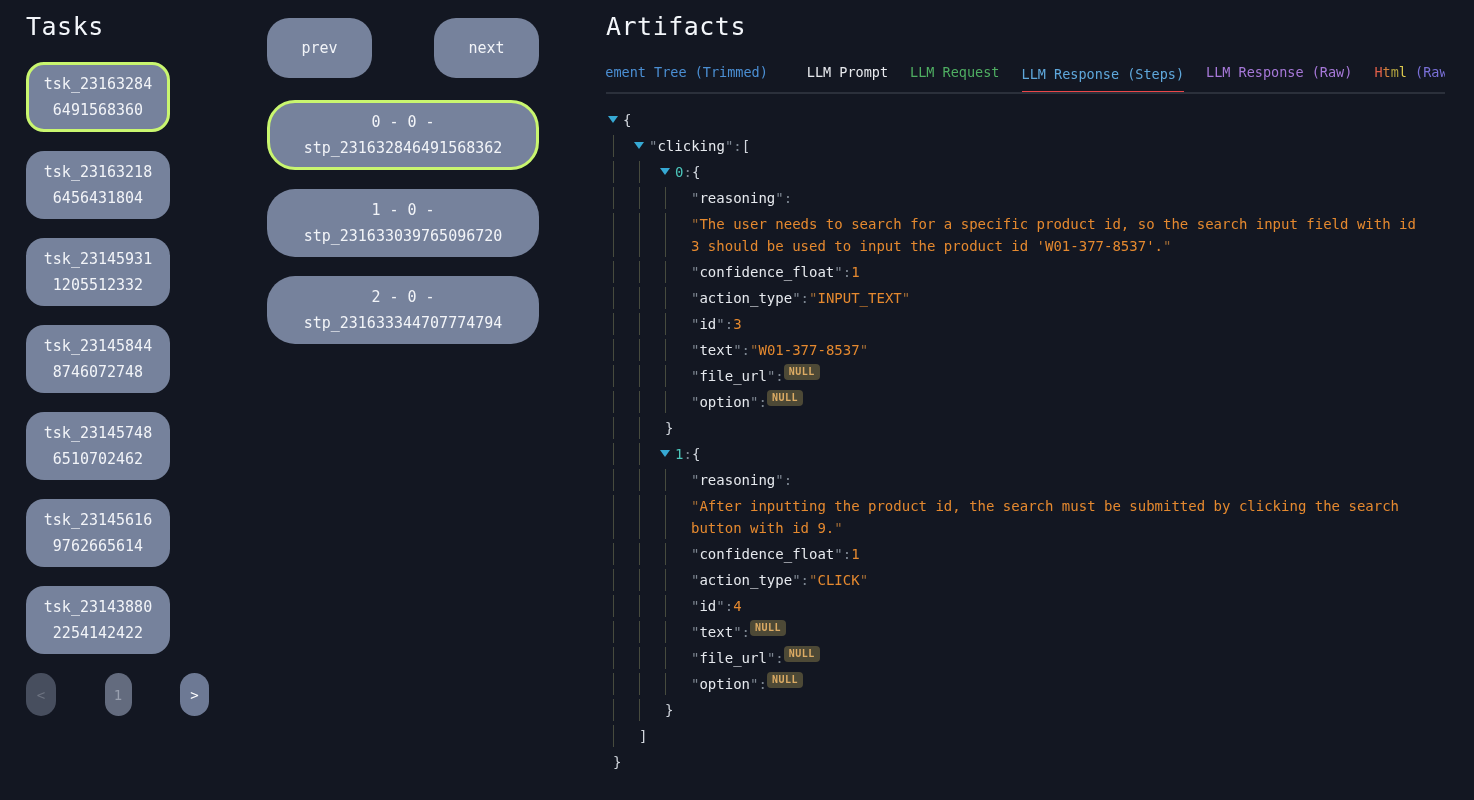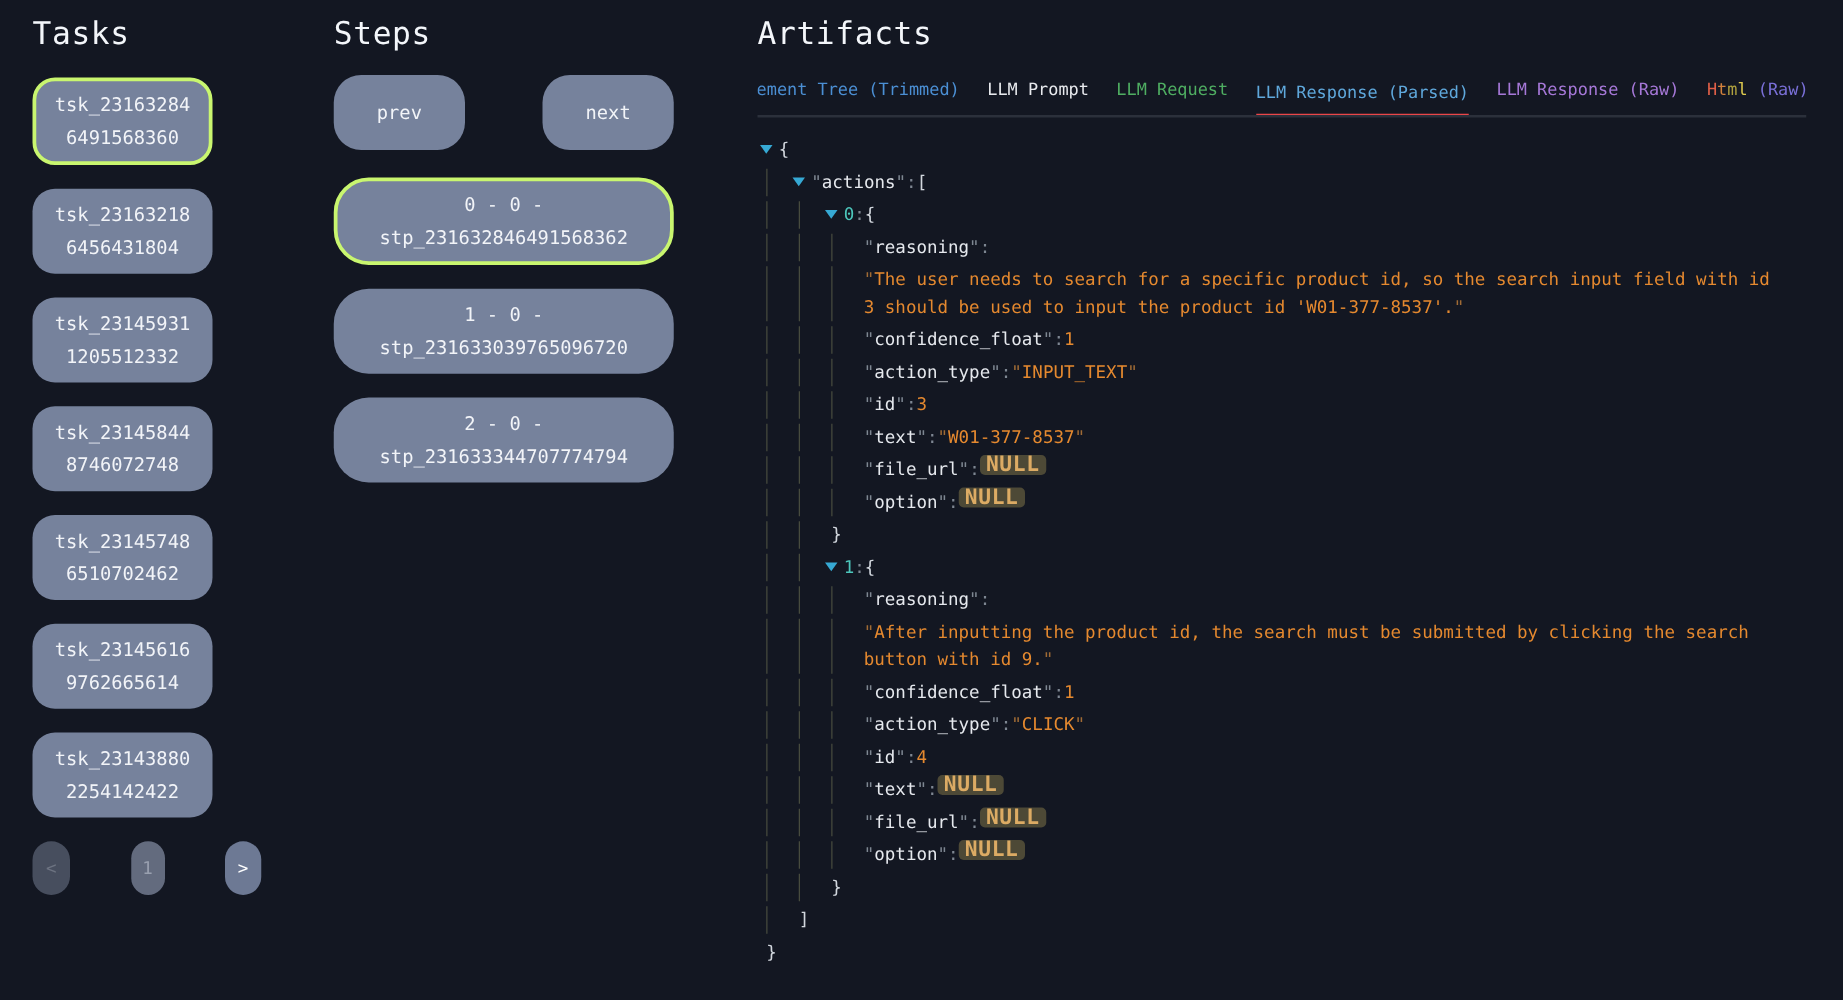--- a/index.html
+++ b/index.html
@@ -100,7 +100,6 @@
 </div>
 
 <div class="steps-col">
-  <h2 class="col-title">Steps</h2>
   <div class="steps-nav">
     <button class="nav-btn">prev</button>
     <button class="nav-btn">next</button>

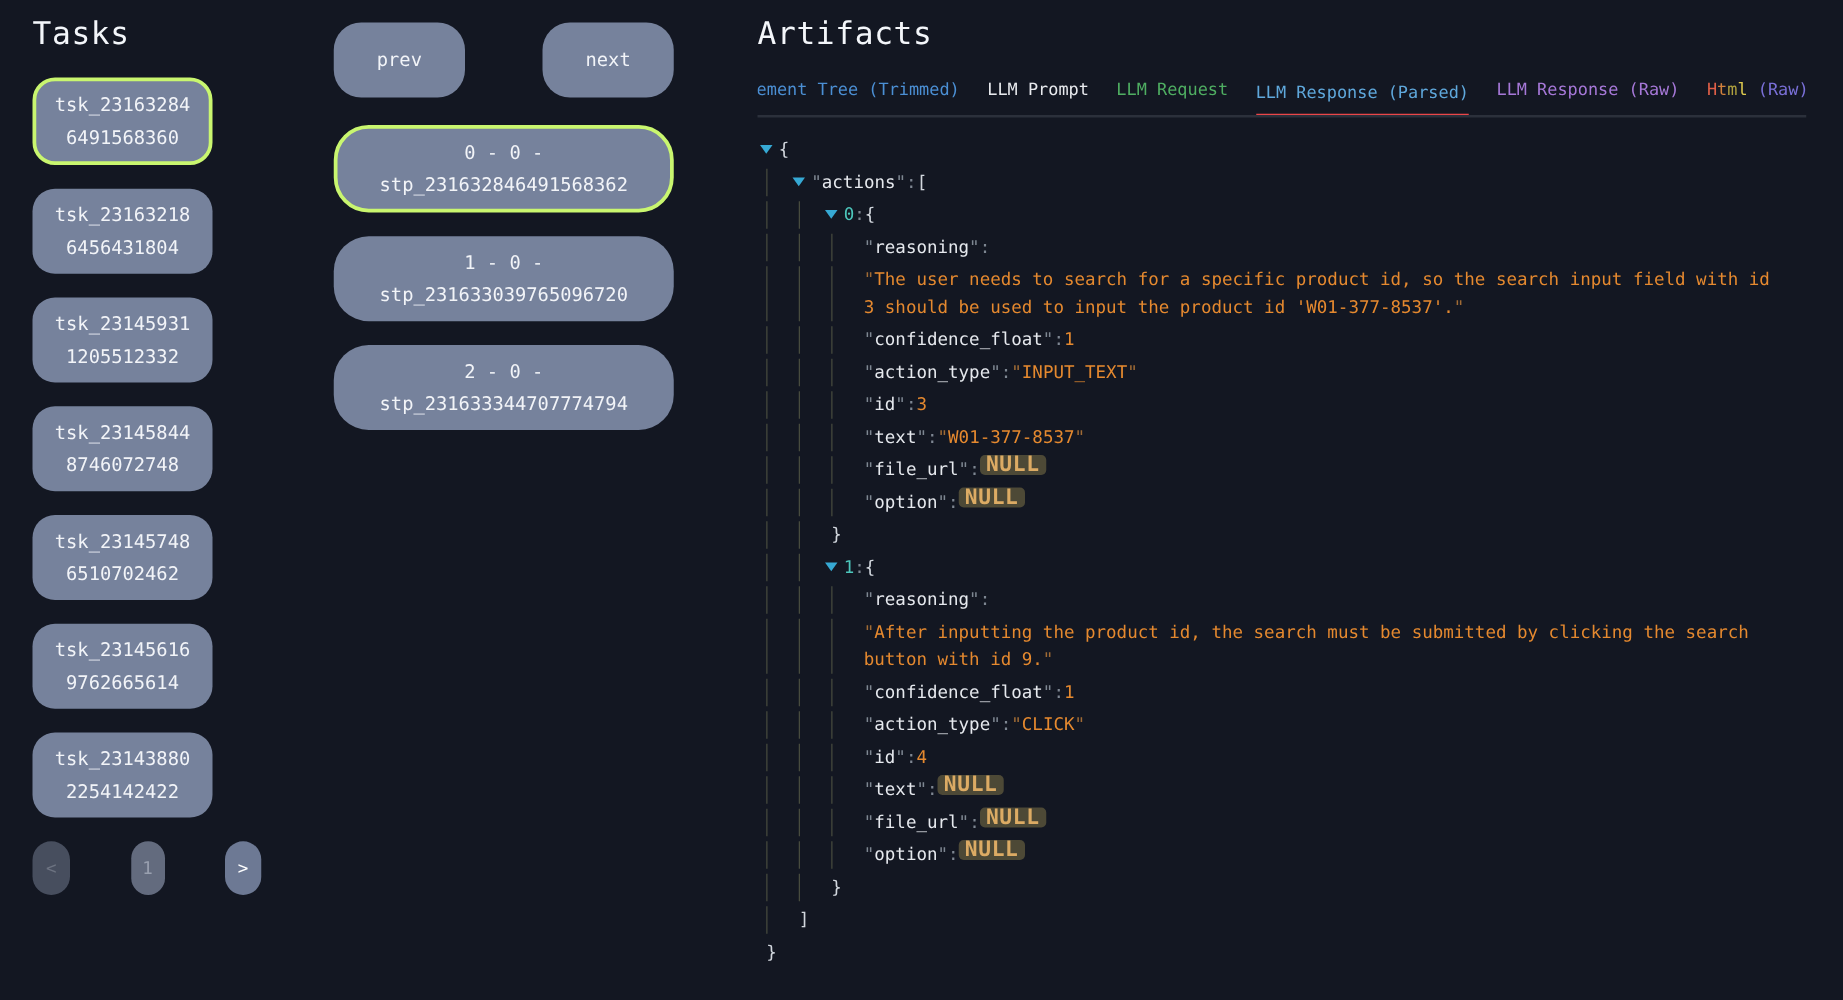--- a/index.html
+++ b/index.html
@@ -115,7 +115,7 @@
   <h2 class="col-title">Artifacts</h2>
   <div class="tab-strip">
       <span class="tab clipped" style="color: rgb(75, 143, 212);">Element Tree (Trimmed)</span>
-      <span class="tab" style="color: rgb(232, 234, 238);">LLM Prompt</span>
+      <span class="tab" style="color: rgb(232, 234, 238); margin-left: 17px;">LLM Prompt</span>
       <span class="tab" style="color: rgb(79, 174, 98);">LLM Request</span>
       <span class="tab active" style="color: rgb(95, 168, 220);">LLM Response (Parsed)</span>
       <span class="tab" style="color: rgb(166, 120, 216);">LLM Response (Raw)</span>

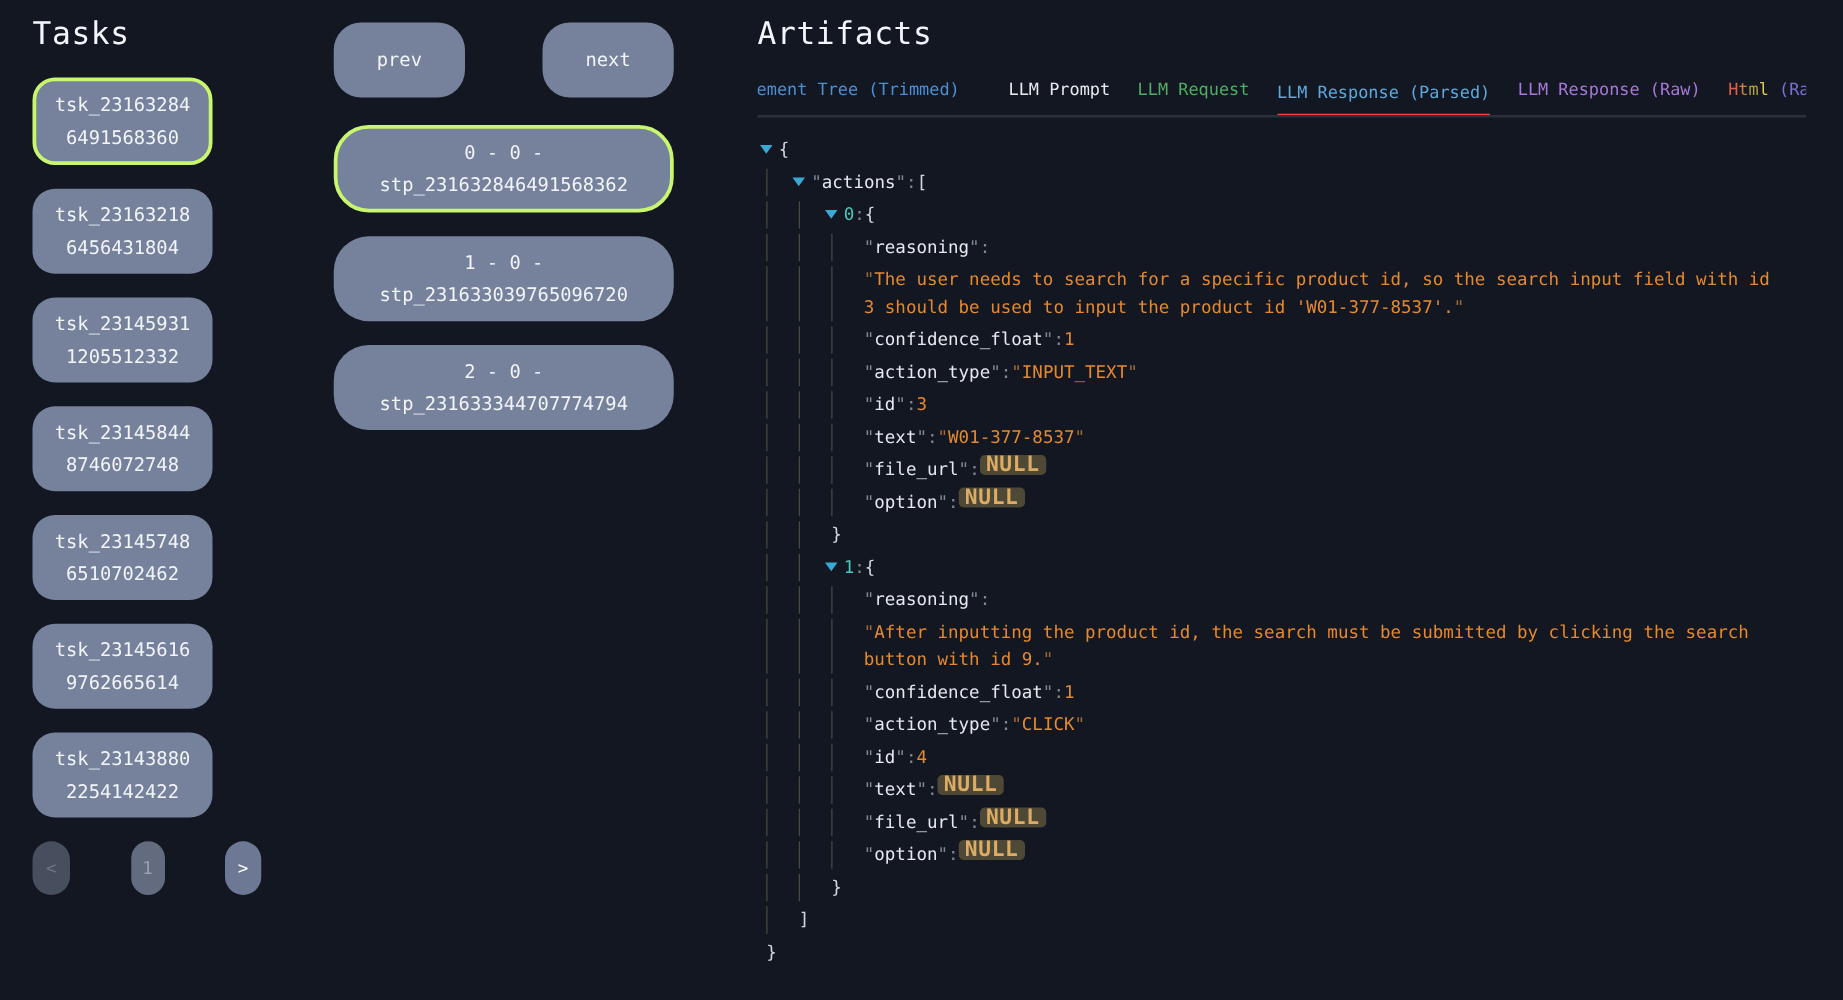--- a/index.html
+++ b/index.html
@@ -117,7 +117,7 @@
       <span class="tab clipped" style="color: rgb(75, 143, 212);">Element Tree (Trimmed)</span>
       <span class="tab" style="color: rgb(232, 234, 238); margin-left: 17px;">LLM Prompt</span>
       <span class="tab" style="color: rgb(79, 174, 98);">LLM Request</span>
-      <span class="tab active" style="color: rgb(95, 168, 220);">LLM Response (Parsed)</span>
+      <span class="tab active" style="color: rgb(95, 168, 220);">LLM Response (Steps)</span>
       <span class="tab" style="color: rgb(166, 120, 216);">LLM Response (Raw)</span>
       <span class="tab"><span style="color: rgb(223, 95, 72);">H</span><span style="color: rgb(210, 129, 60);">t</span><span style="color: rgb(176, 161, 62);">m</span><span style="color: rgb(221, 201, 78);">l</span><span style="color: rgb(136, 136, 136);"> </span><span style="color: rgb(122, 112, 216);">(Raw)</span></span>
     </div>

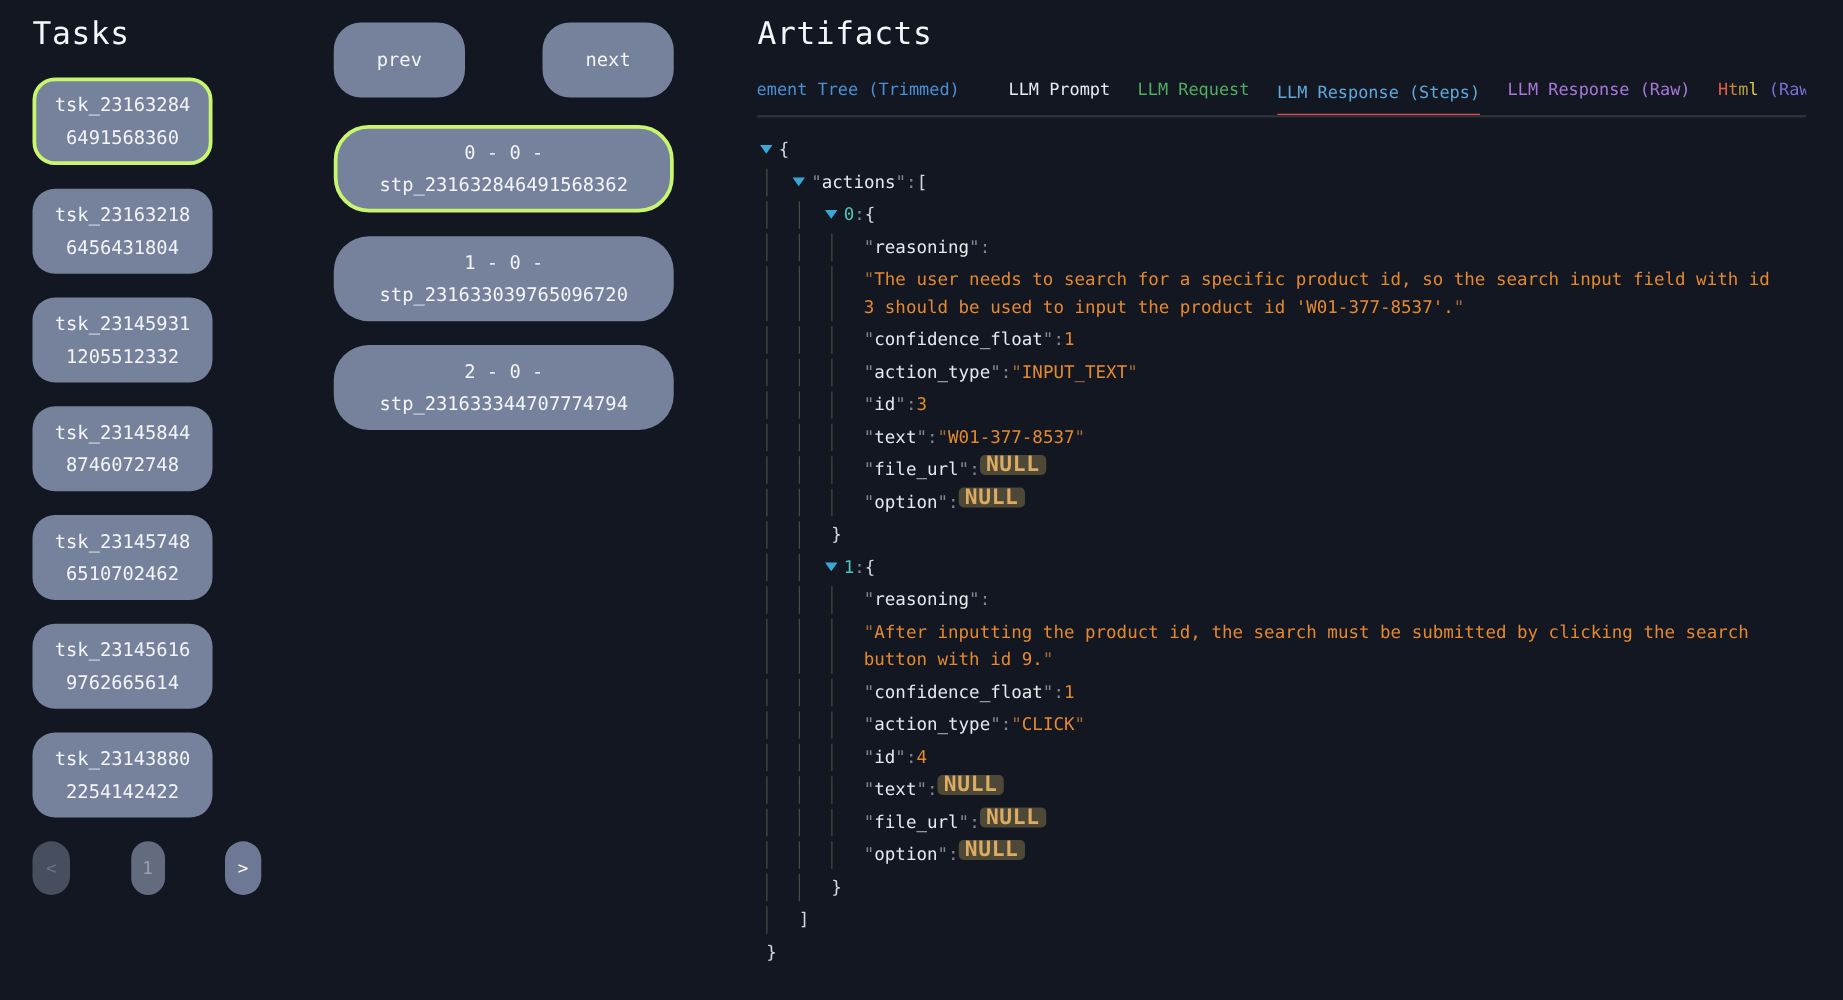--- a/index.html
+++ b/index.html
@@ -130,7 +130,7 @@
         <span class="gl"></span>
         <span class="arrow"></span>
         <span class="q">"</span>
-        <span class="k">actions</span>
+        <span class="k">clicking</span>
         <span class="q">"</span>
         <span class="q"> : </span>
         <span class="punct">[</span>

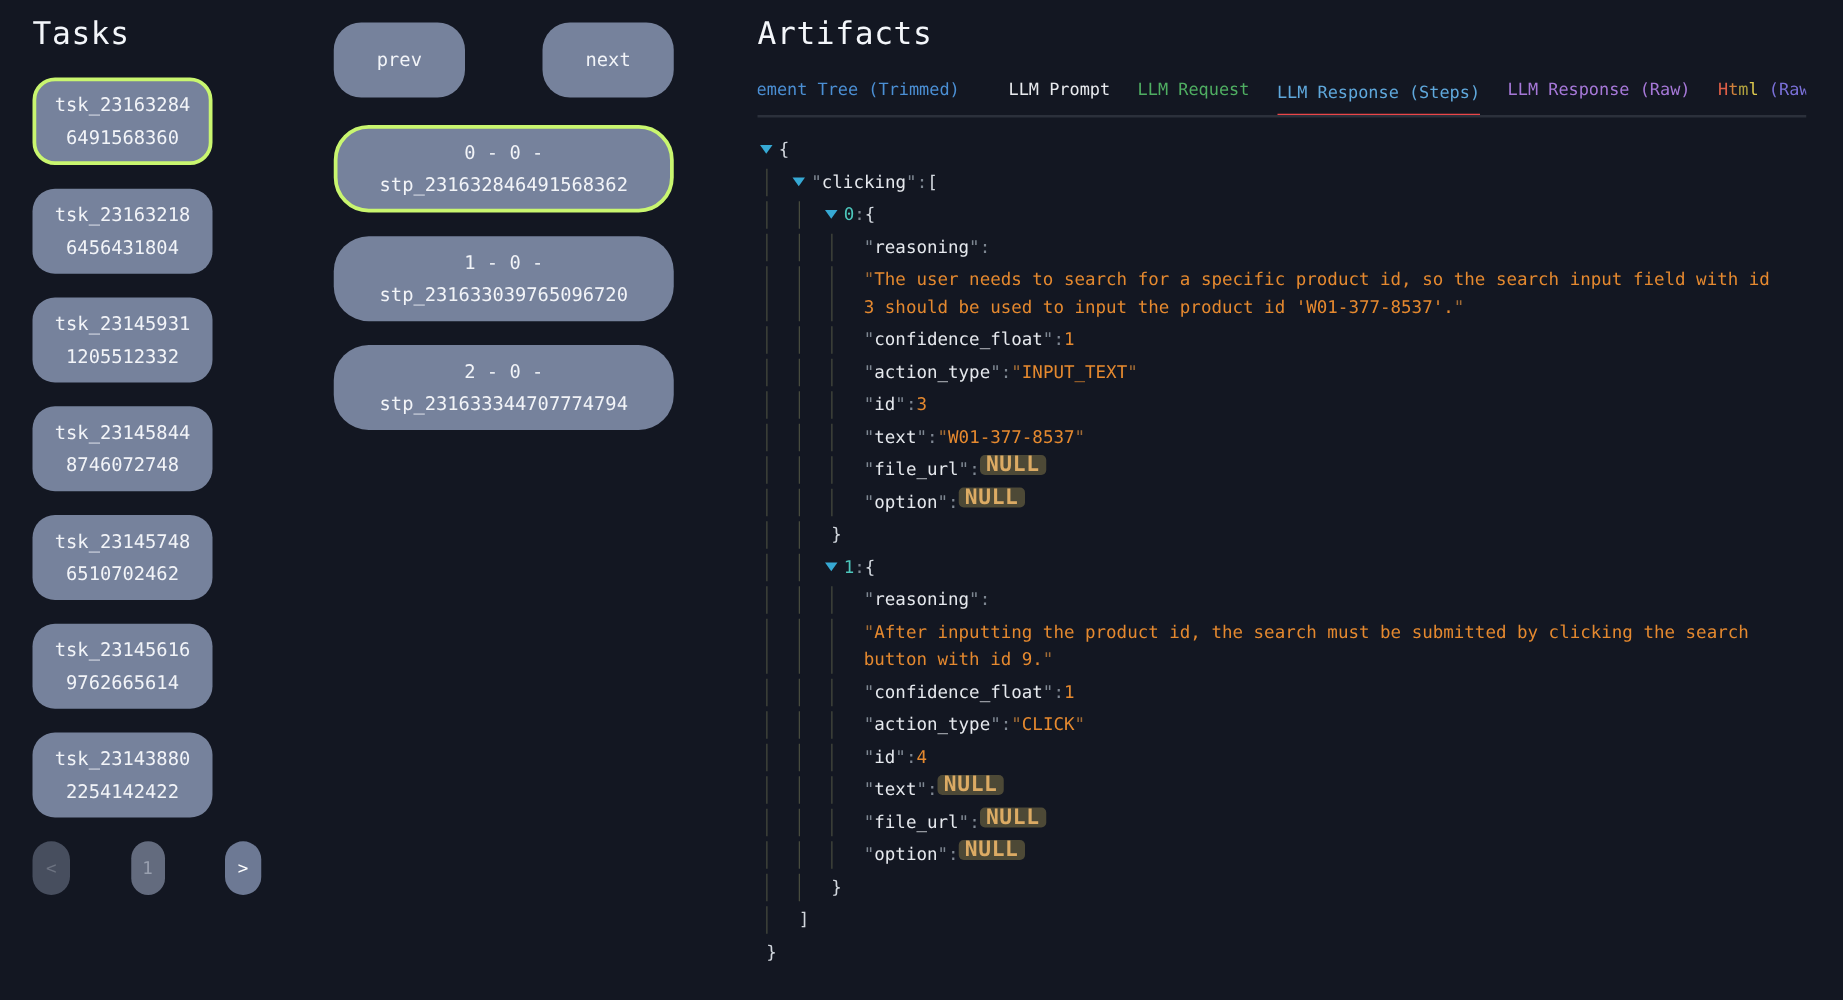--- a/index.html
+++ b/index.html
@@ -74,7 +74,7 @@
   .sv{color:var(--string);overflow-wrap:anywhere;}
   .sq{color:#a06b35;}
   .null-badge{
-    display:inline-block;background:#4d4936;color:#dcab64;font-size:17px;font-weight:bold;
+    display:inline-block;background:#4d4936;color:#dcab64;font-size:10px;font-weight:bold;
     letter-spacing:.5px;padding:2px 5px;border-radius:4px;line-height:12px;transform:translateY(-1px);
   }
 </style>

